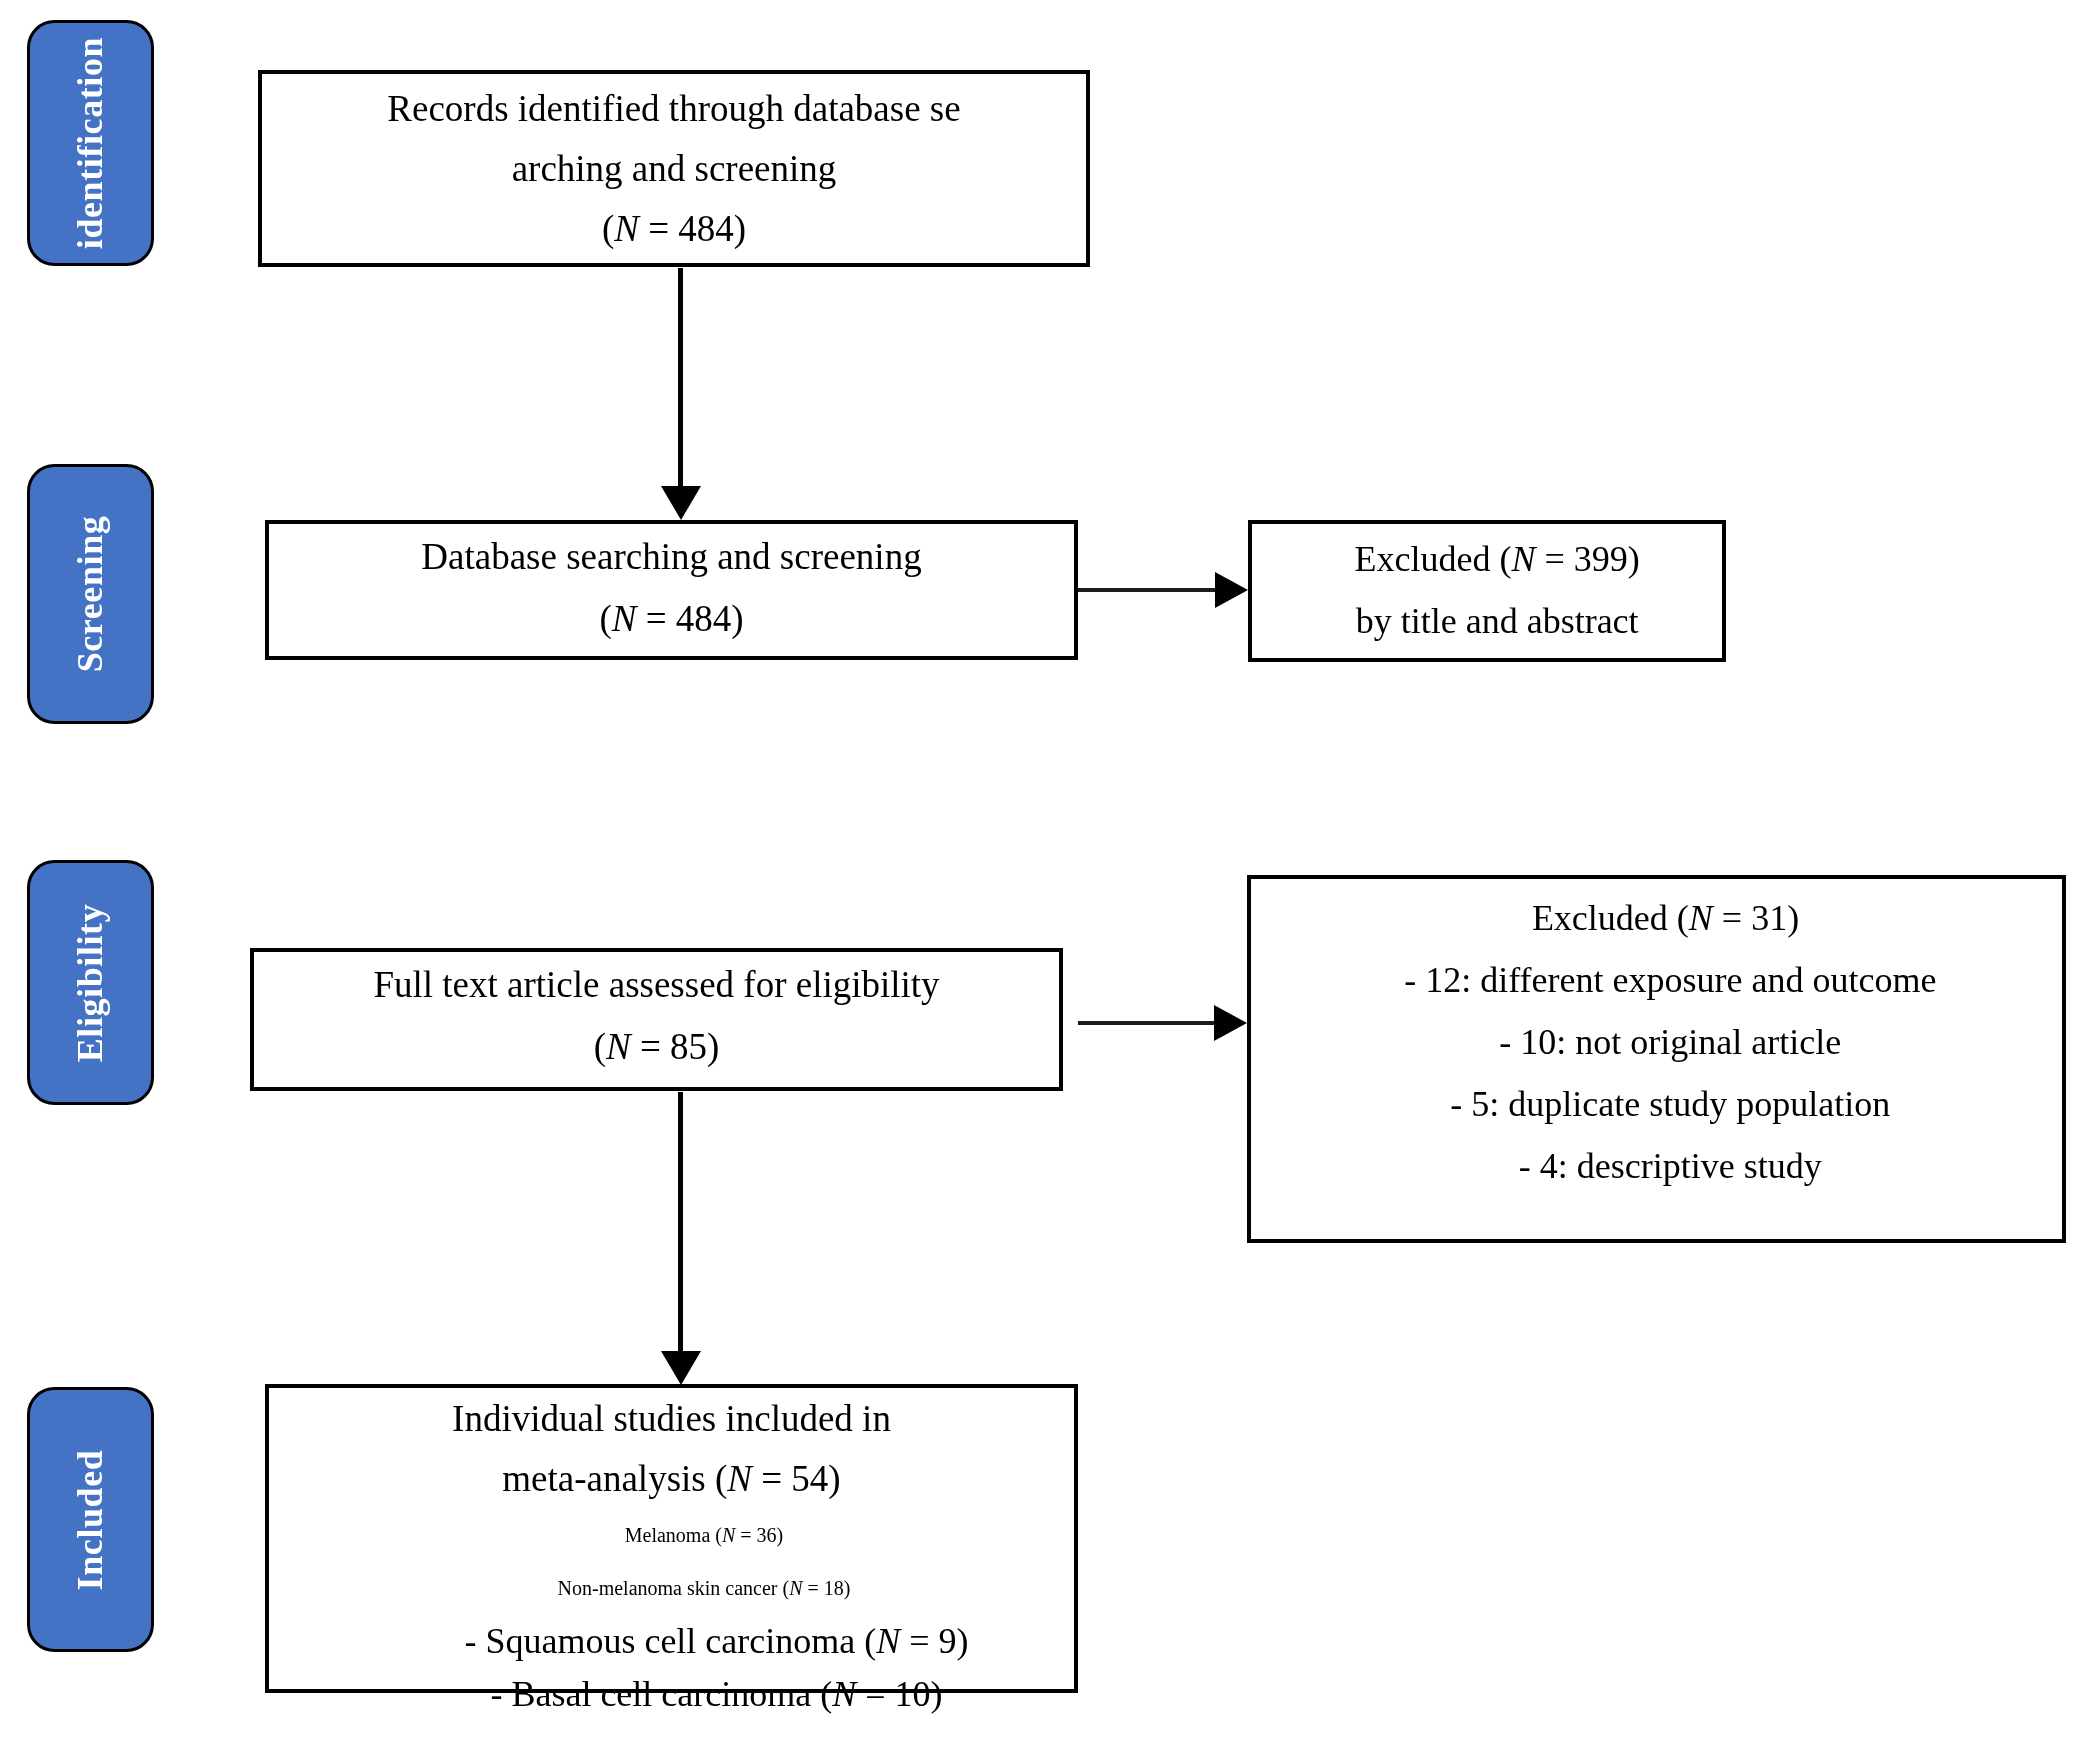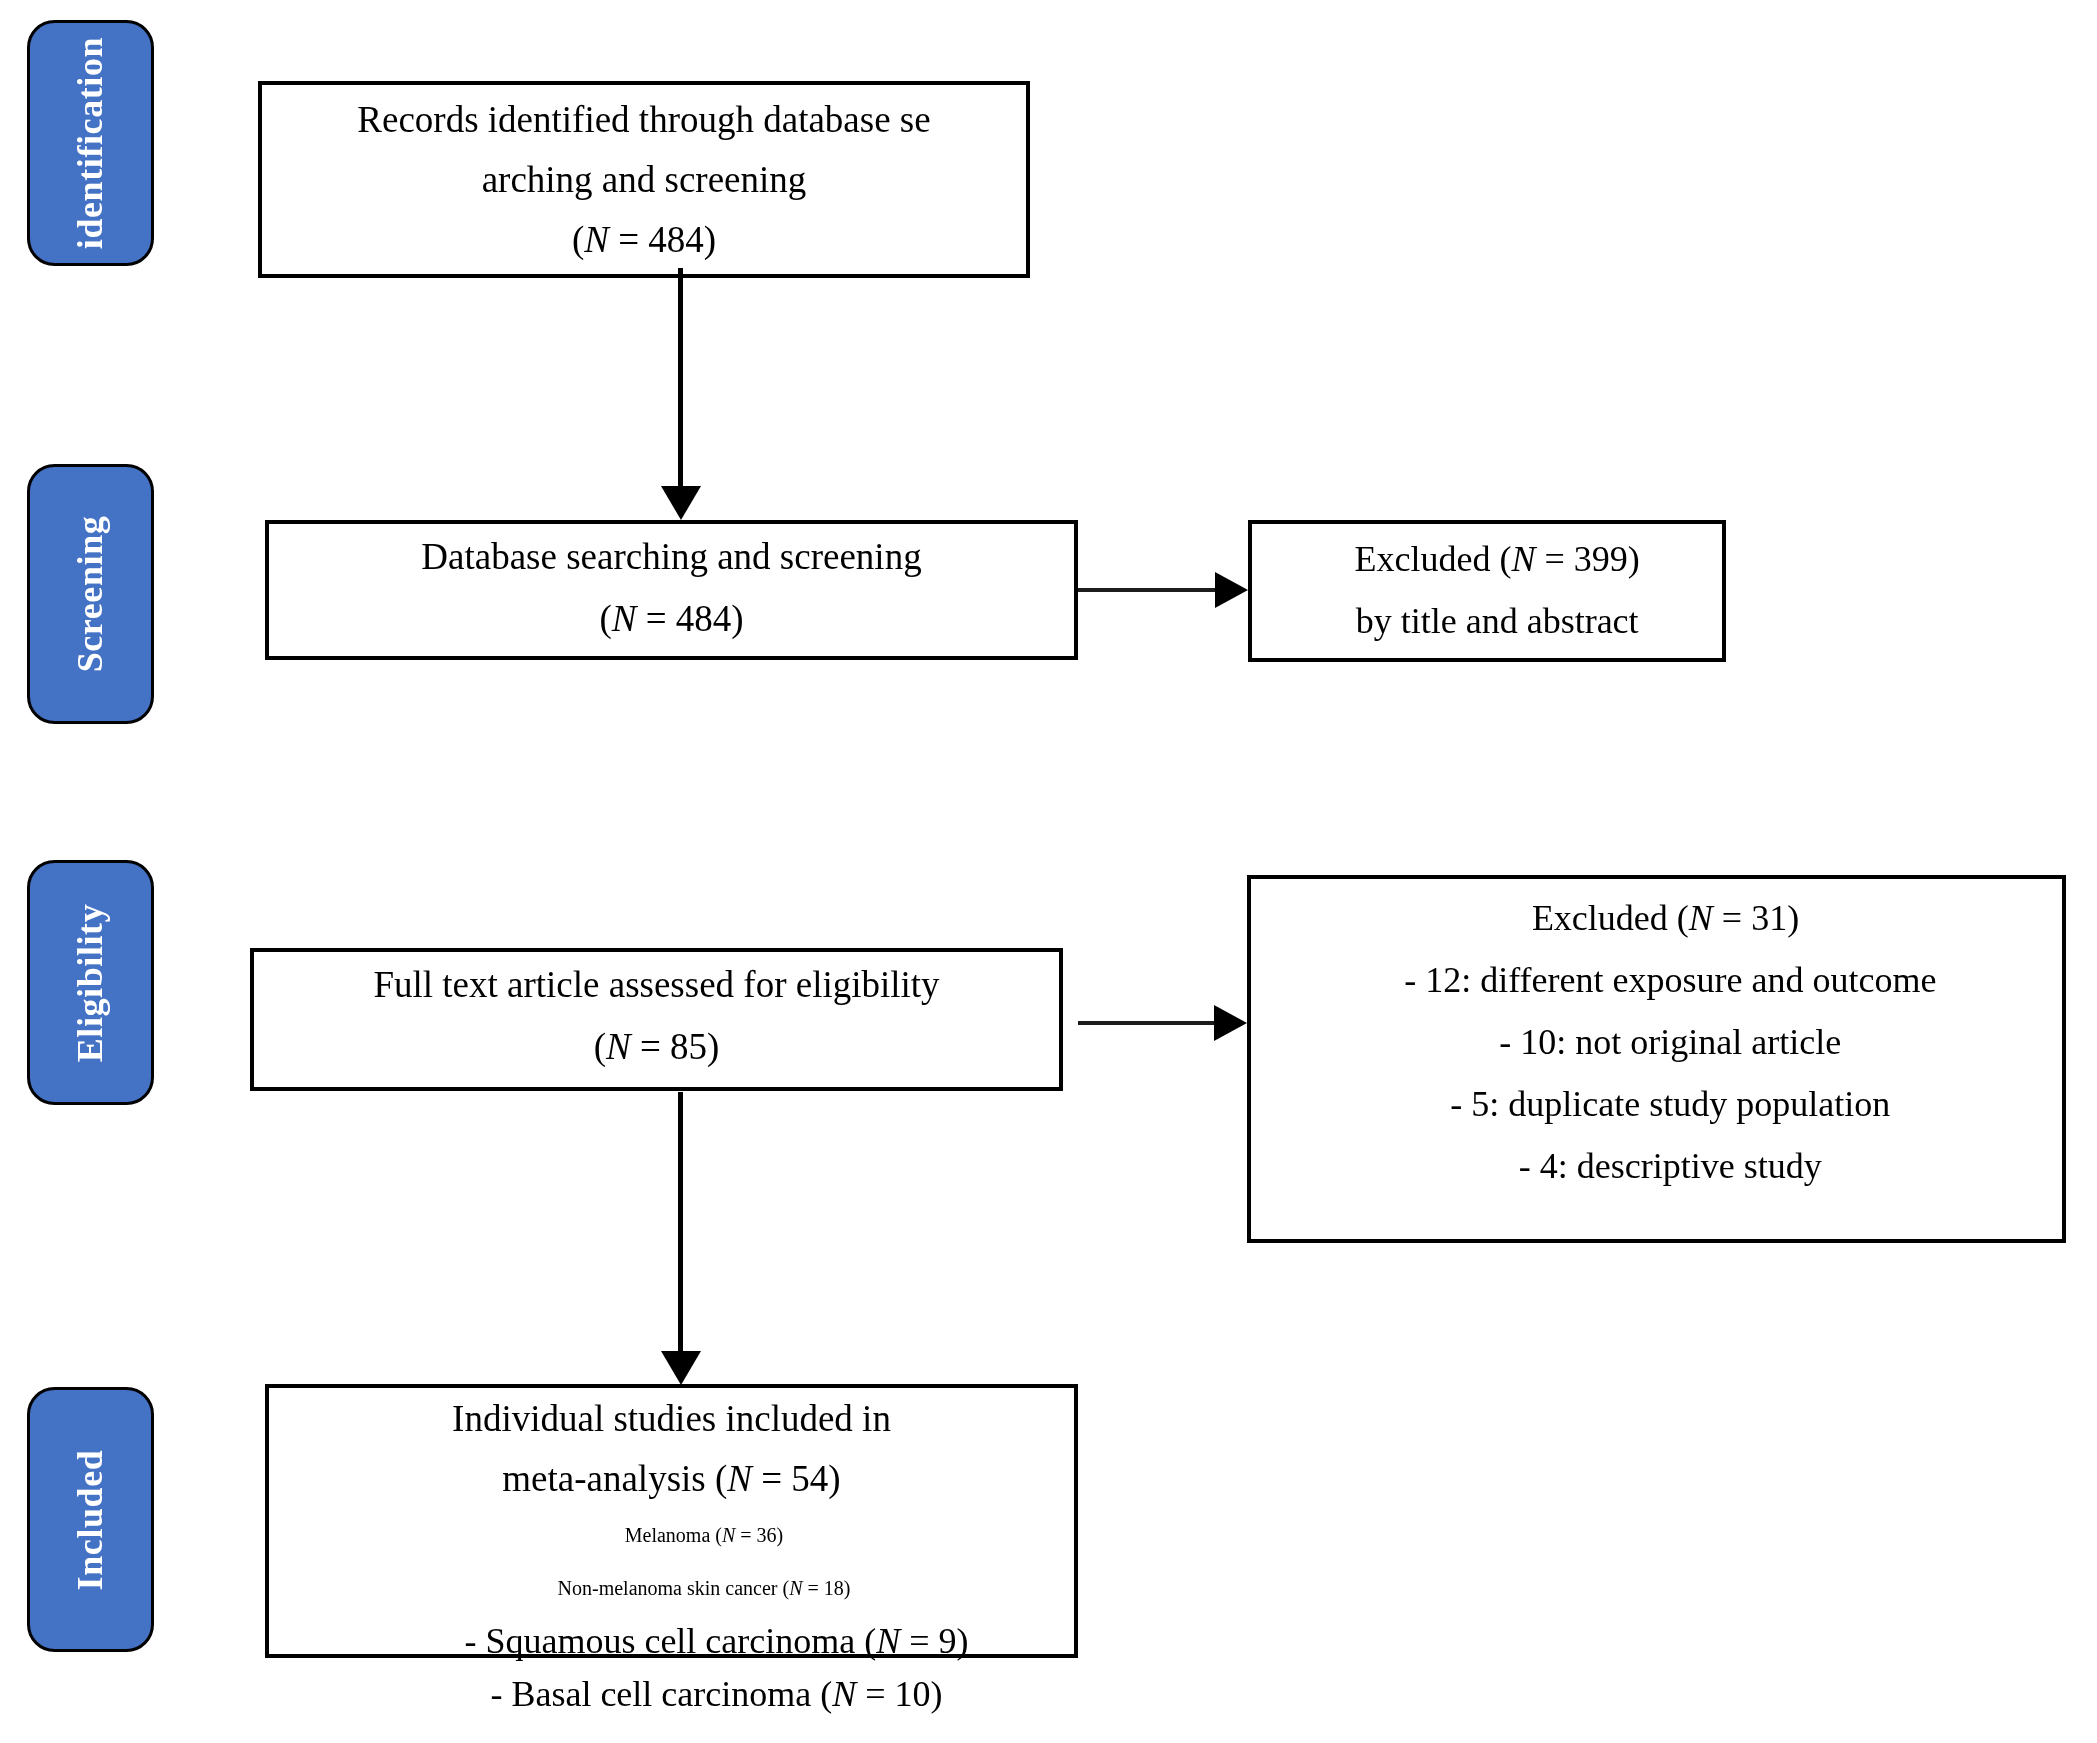--- a/index.html
+++ b/index.html
@@ -66,7 +66,7 @@
     <span class="vtxt">Included</span>
   </div>
 
-  <div class="box b1" style="left:258px;top:81px;width:772px;height:197px;">
+  <div class="box b1" style="left:258px;top:70px;width:832px;height:197px;">
     <div class="ln c">Records identified through database se</div>
     <div class="ln c">arching and screening</div>
     <div class="ln c"><span>(</span><span class="n">N</span><span> = 484)</span></div>

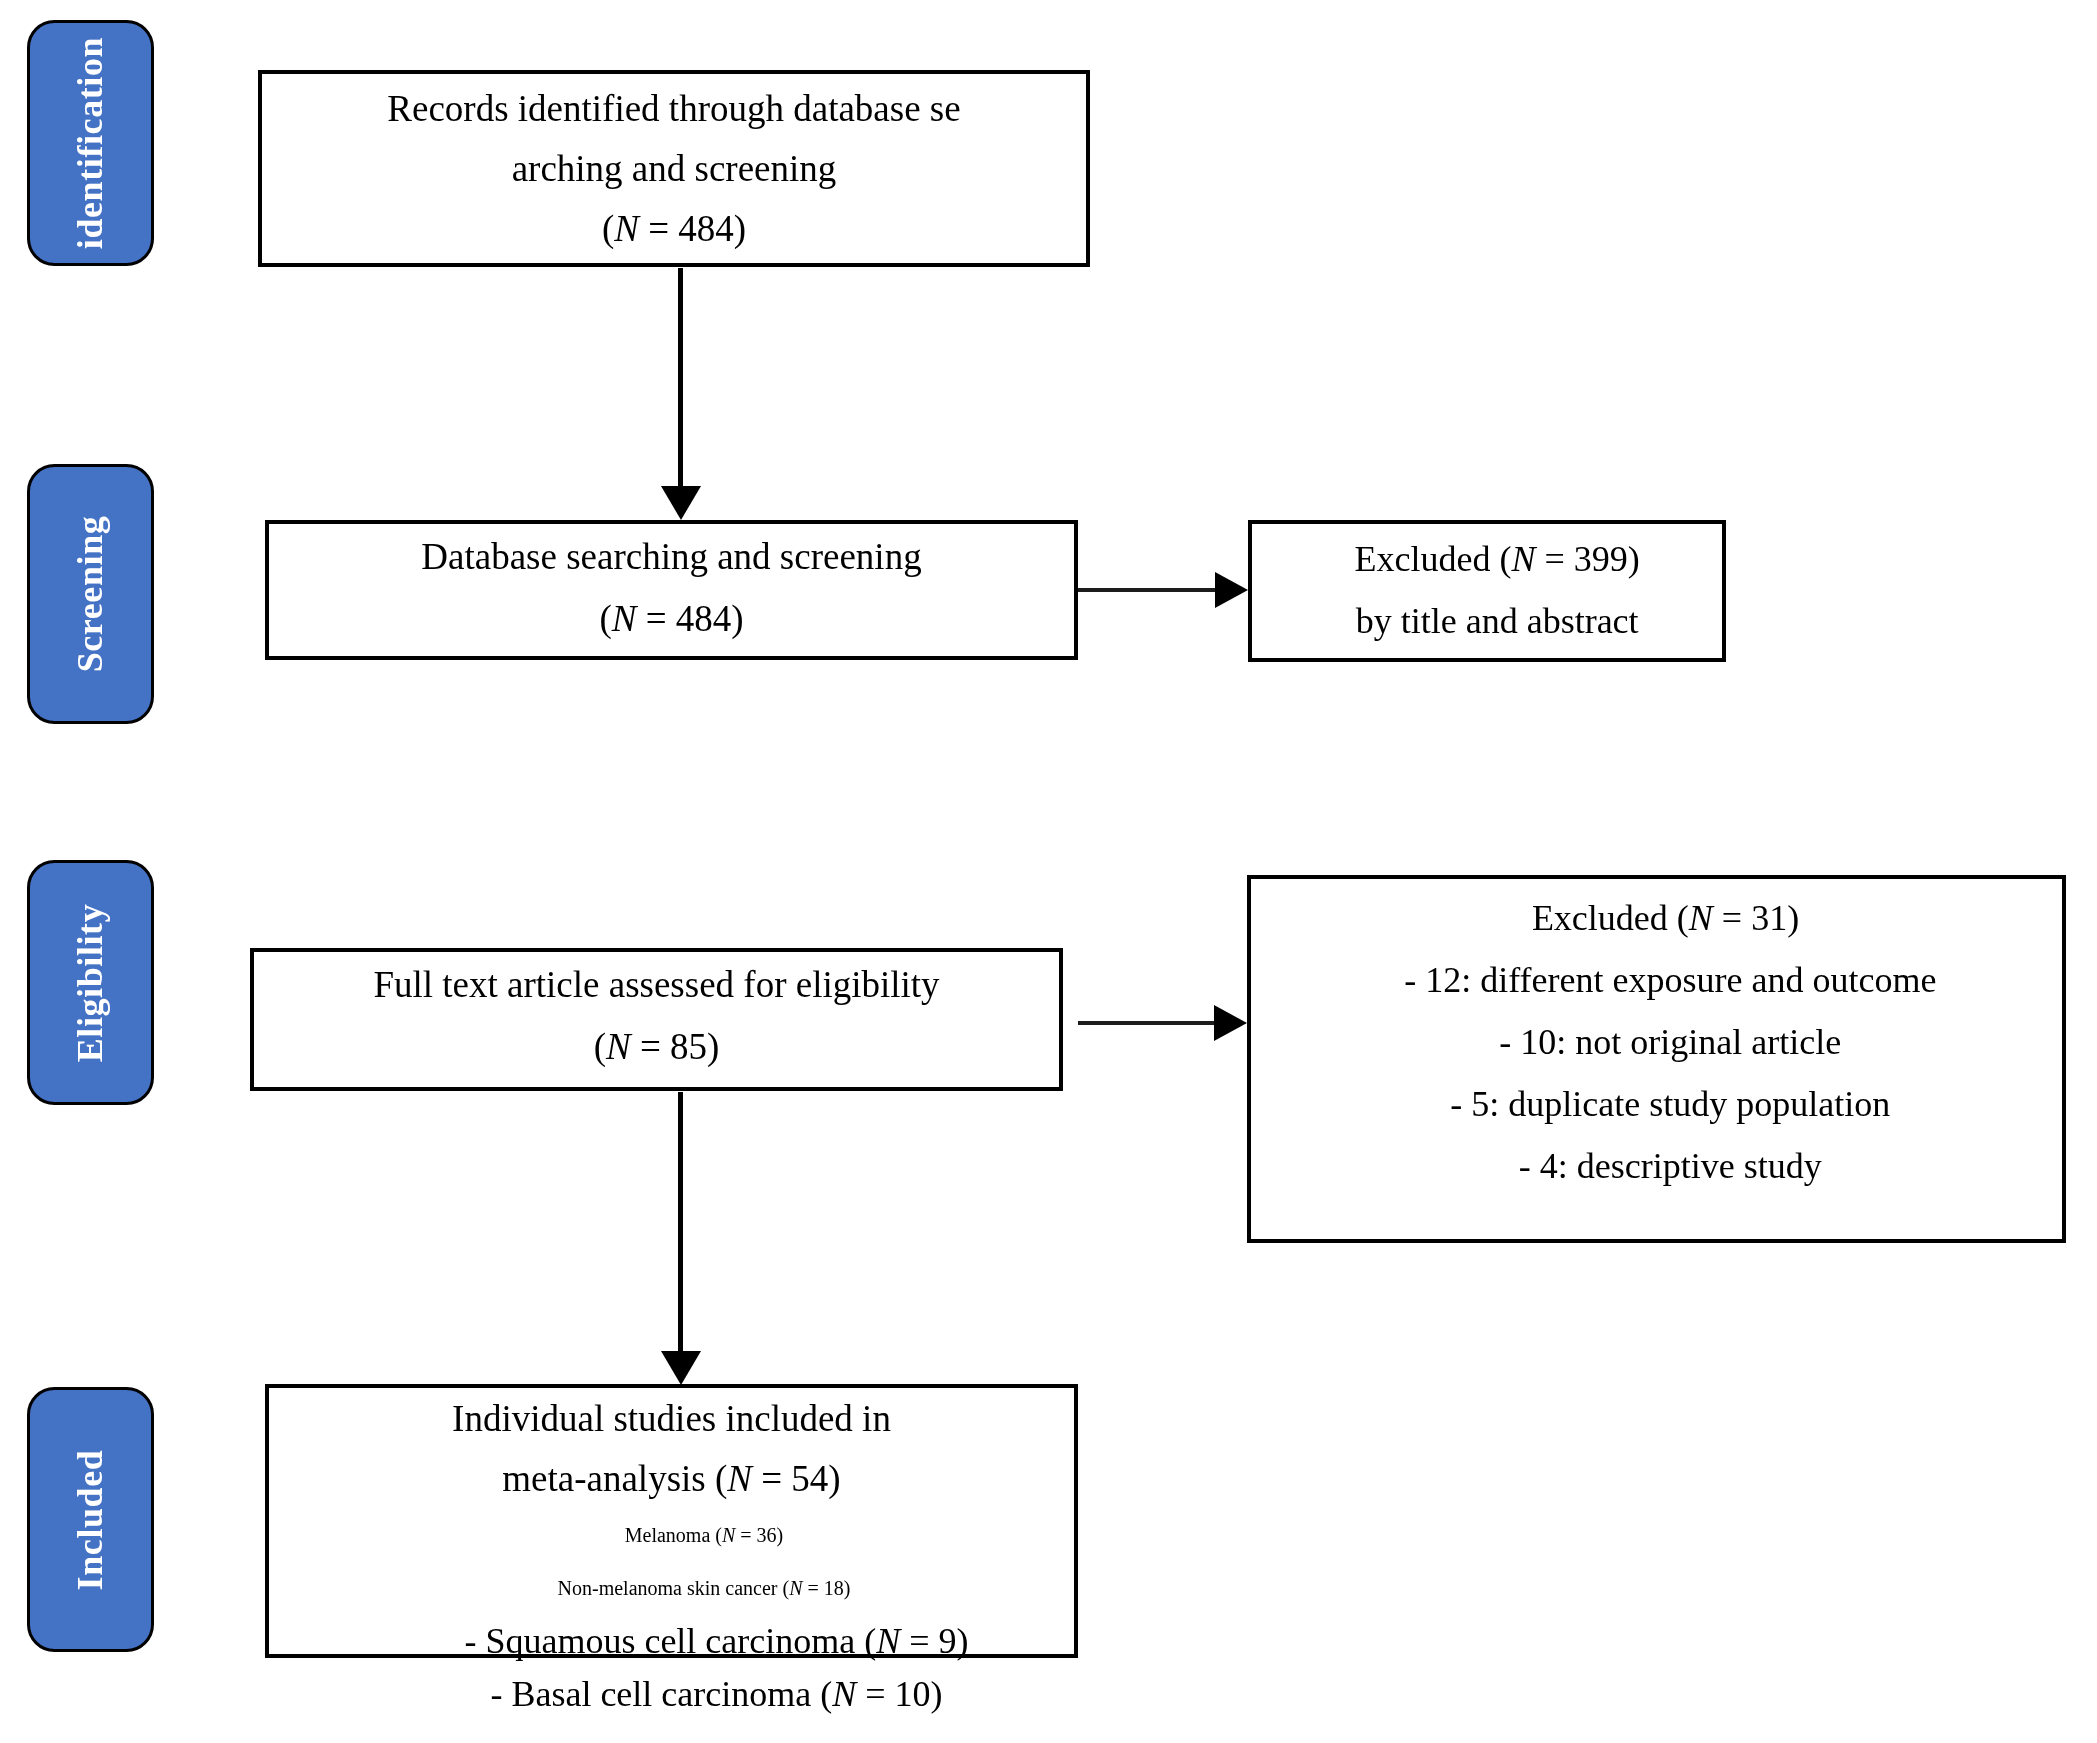--- a/index.html
+++ b/index.html
@@ -115,7 +115,7 @@
     <div class="vhead"></div>
   </div>
 
-  <div class="box b4" style="left:265px;top:1384px;width:813px;height:274px;">
+  <div class="box b4" style="left:265px;top:1384px;width:813px;height:309px;">
     <div class="ln c big">Individual studies included in</div>
     <div class="ln c big"><span>meta-analysis (</span><span class="n">N</span><span> = 54)</span></div>
     <div class="ln sm"><span>Melanoma (</span><span class="n">N</span><span> = 36)</span></div>

